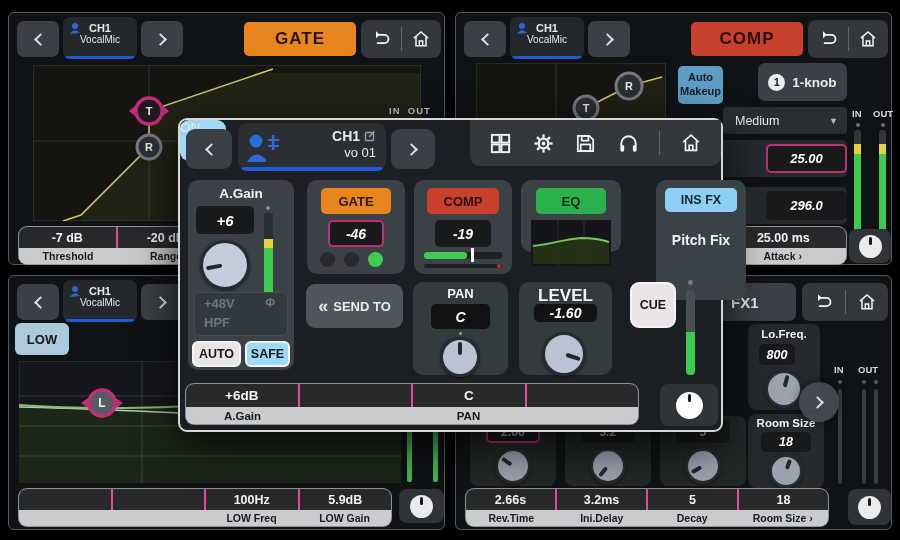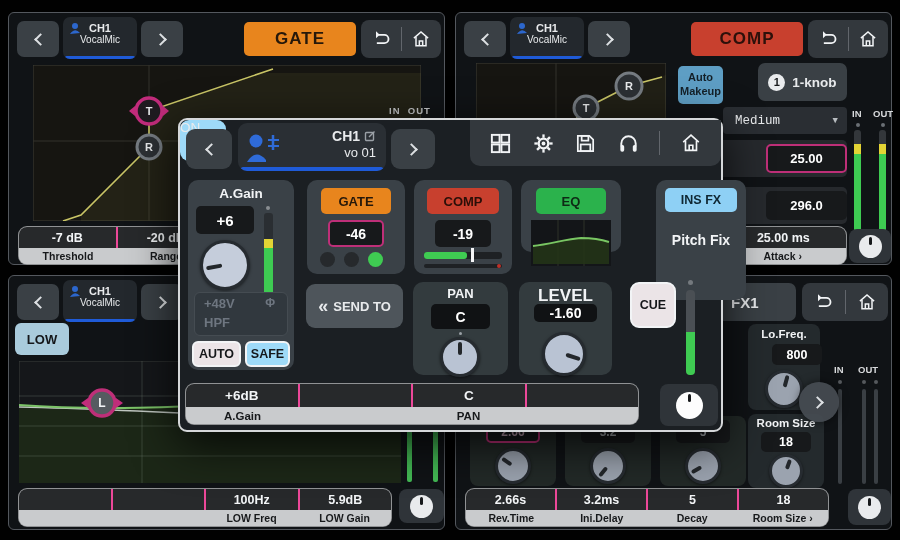--- a/index.html
+++ b/index.html
@@ -182,7 +182,7 @@
       <span style="width:17px; height:17px; border-radius:50%; background:#E9EBED; color:#17191B; font-size:11px; display:flex; align-items:center; justify-content:center;">1</span>
       <span>1-knob</span>
     </div>
-    <div class="abs" style="left:267px; top:94px; width:124px; height:27px; background:#2A2E33; border-radius:4px; display:flex; align-items:center; padding:0 9px 0 12px; font-size:12.5px; cursor:pointer;font-family:Liberation Mono, monospace;">
+    <div class="abs" style="left:267px; top:94px; width:124px; height:27px; background:#2A2E33; border-radius:4px; display:flex; align-items:center; padding:0 9px 0 12px; font-size:12.5px; cursor:pointer;">
       <span>Medium</span>
       <span style="margin-left:auto; font-size:9px; color:#B8BCC0;">▼</span>
     </div>

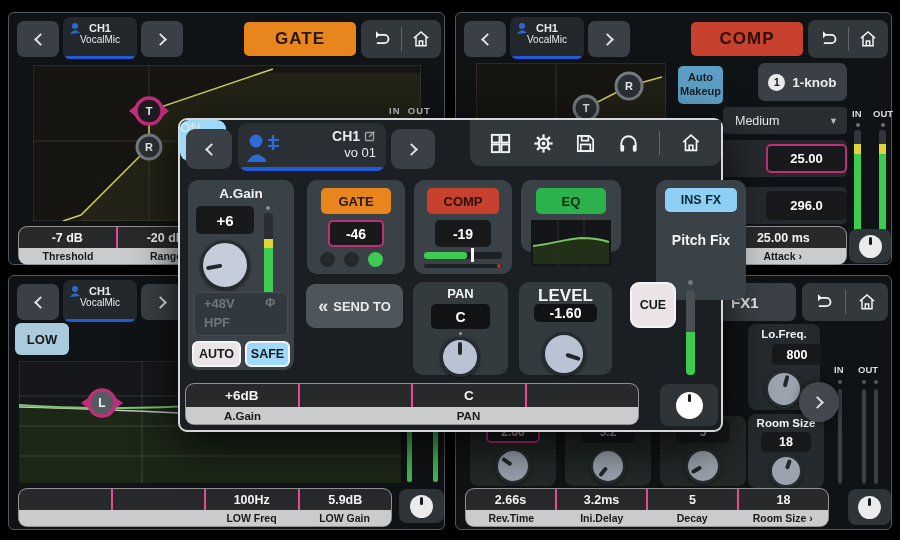--- a/index.html
+++ b/index.html
@@ -21,7 +21,7 @@
   .grp { background:#33383D; border-radius:8px; display:flex; align-items:center; justify-content:space-evenly; }
   .grp .sep { width:1px; height:24px; background:#62666C; }
   .icon { display:flex; align-items:center; justify-content:center; cursor:pointer; }
-  .vbox { background:#17191B; border-radius:5px; color:#fff; display:flex; align-items:center; justify-content:center; font-weight:bold; font-size:13px; cursor:pointer; }
+  .vbox { background:#17191B; border-radius:5px; color:#fff; display:flex; align-items:center; justify-content:center; font-weight:bold; font-size:13px; cursor:pointer;font-style:italic; }
   .vbox.sel { border:2px solid #BE2F78; }
   .footer { position:absolute; border-radius:8px; overflow:hidden; background:#C9CBCD; box-shadow:0 0 0 1px #909294; }
   .frow { display:flex; }

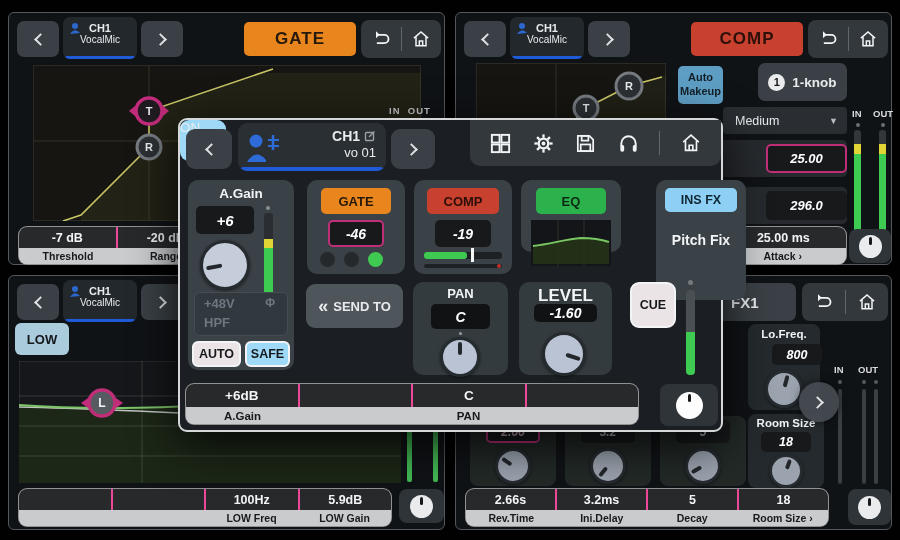--- a/index.html
+++ b/index.html
@@ -305,7 +305,7 @@
 
     <div class="fxcard" style="left:292px; top:48px; width:72px; height:86px; background:#242A2D;">
       <div class="cardlabel" style="top:4px; font-size:11.5px;">Lo.Freq.</div>
-      <div class="vbox abs" style="left:24px; top:20px; width:50px; height:21px; font-size:12.5px;">
+      <div class="vbox abs" style="left:11px; top:20px; width:36px; height:21px; font-size:12.5px;">
           <span>800</span>
         </div>
       <div class="knob gray abs" style="left:17px; top:46px; width:38px; height:38px;">

